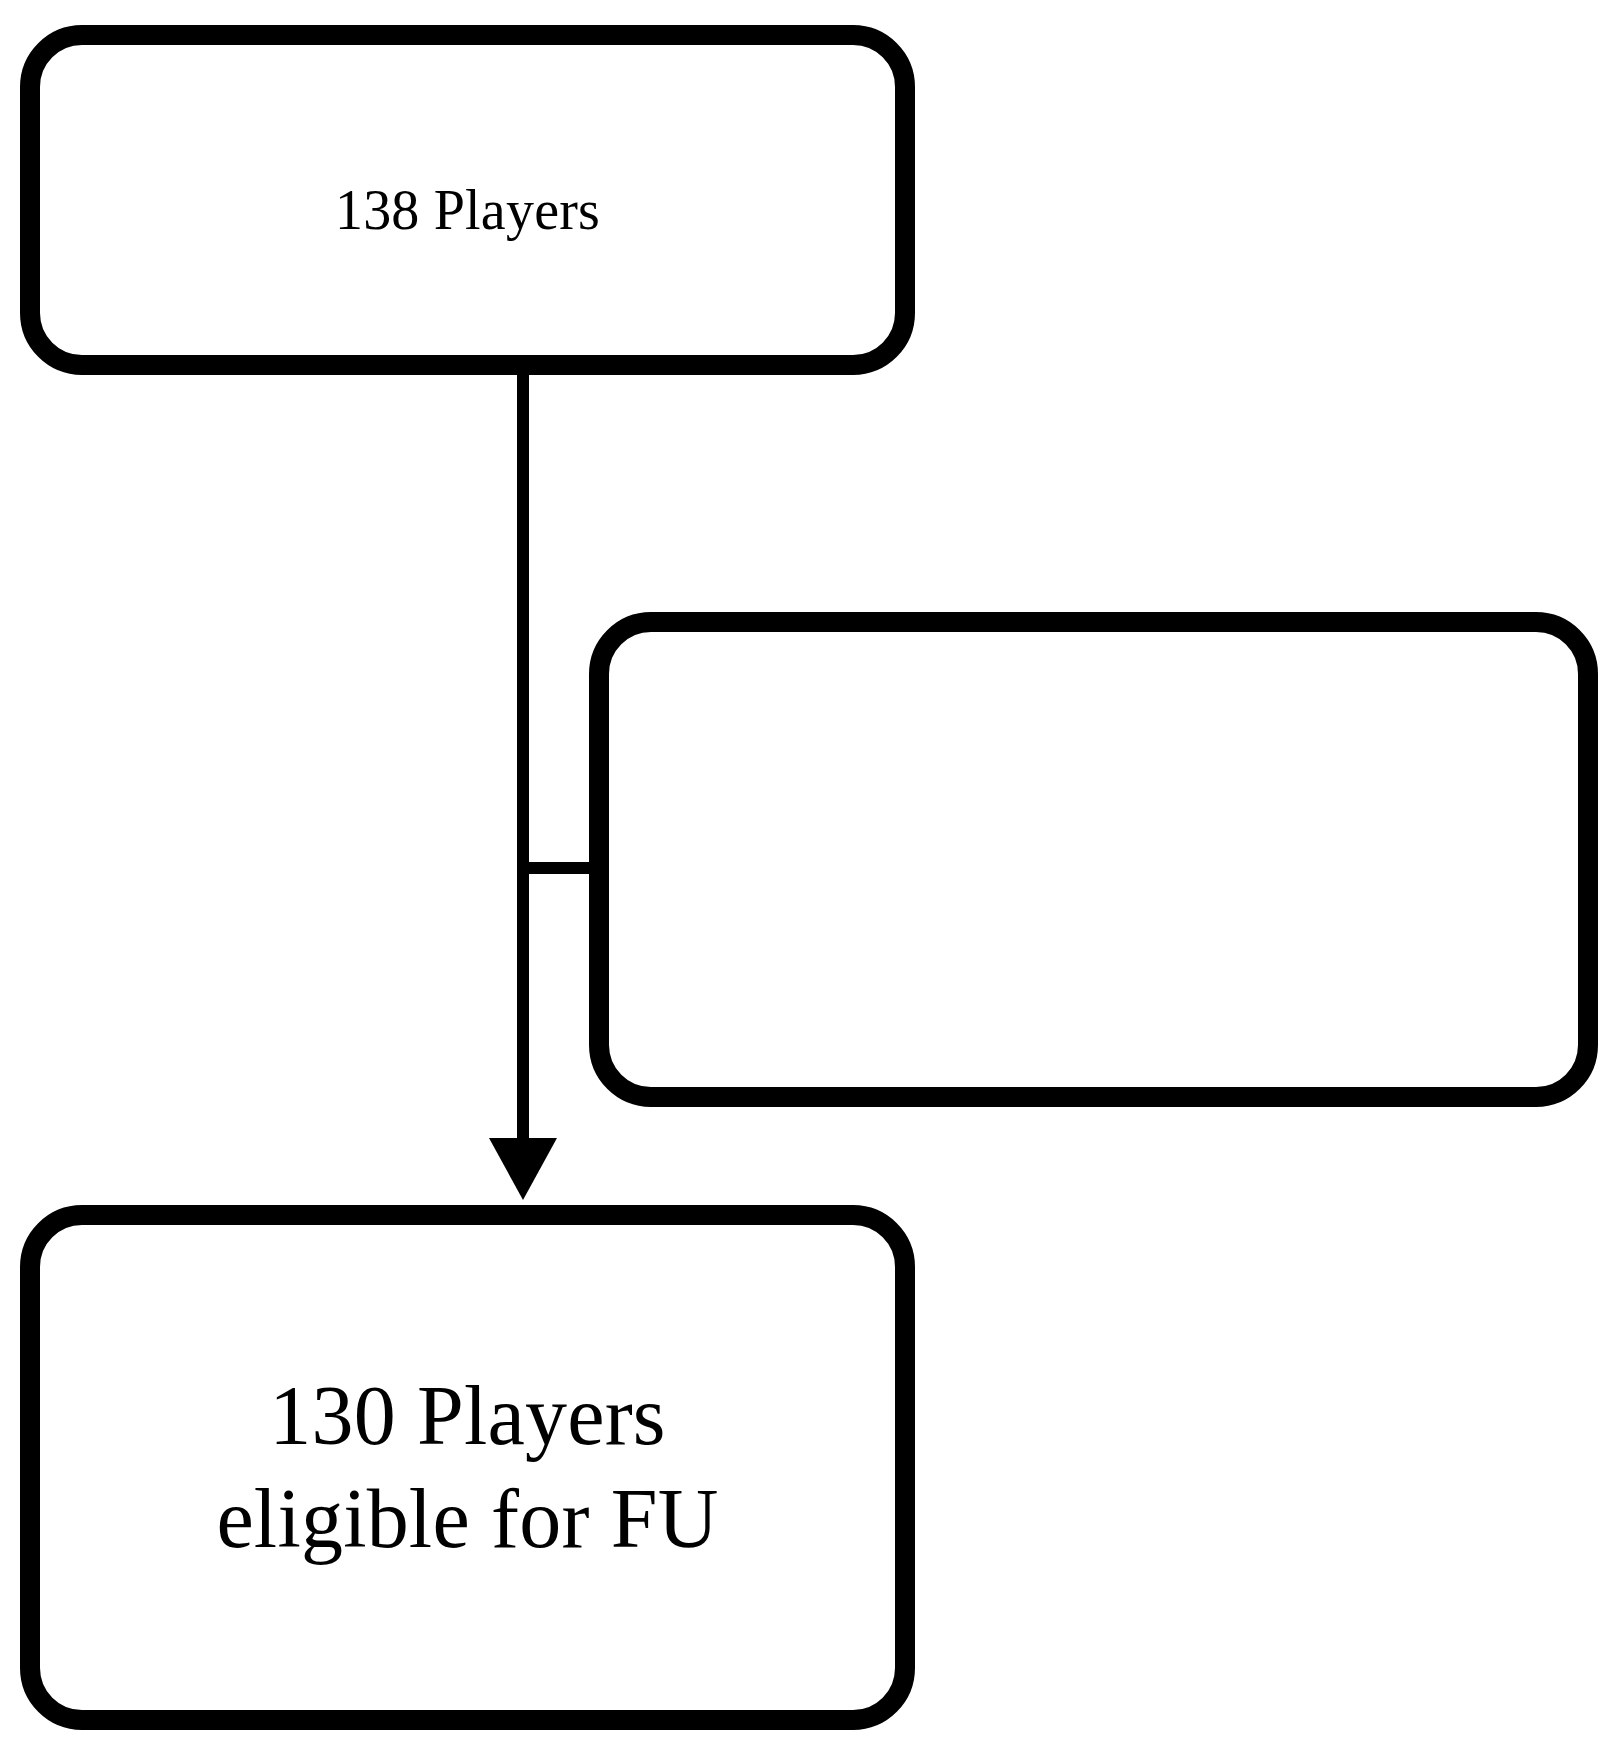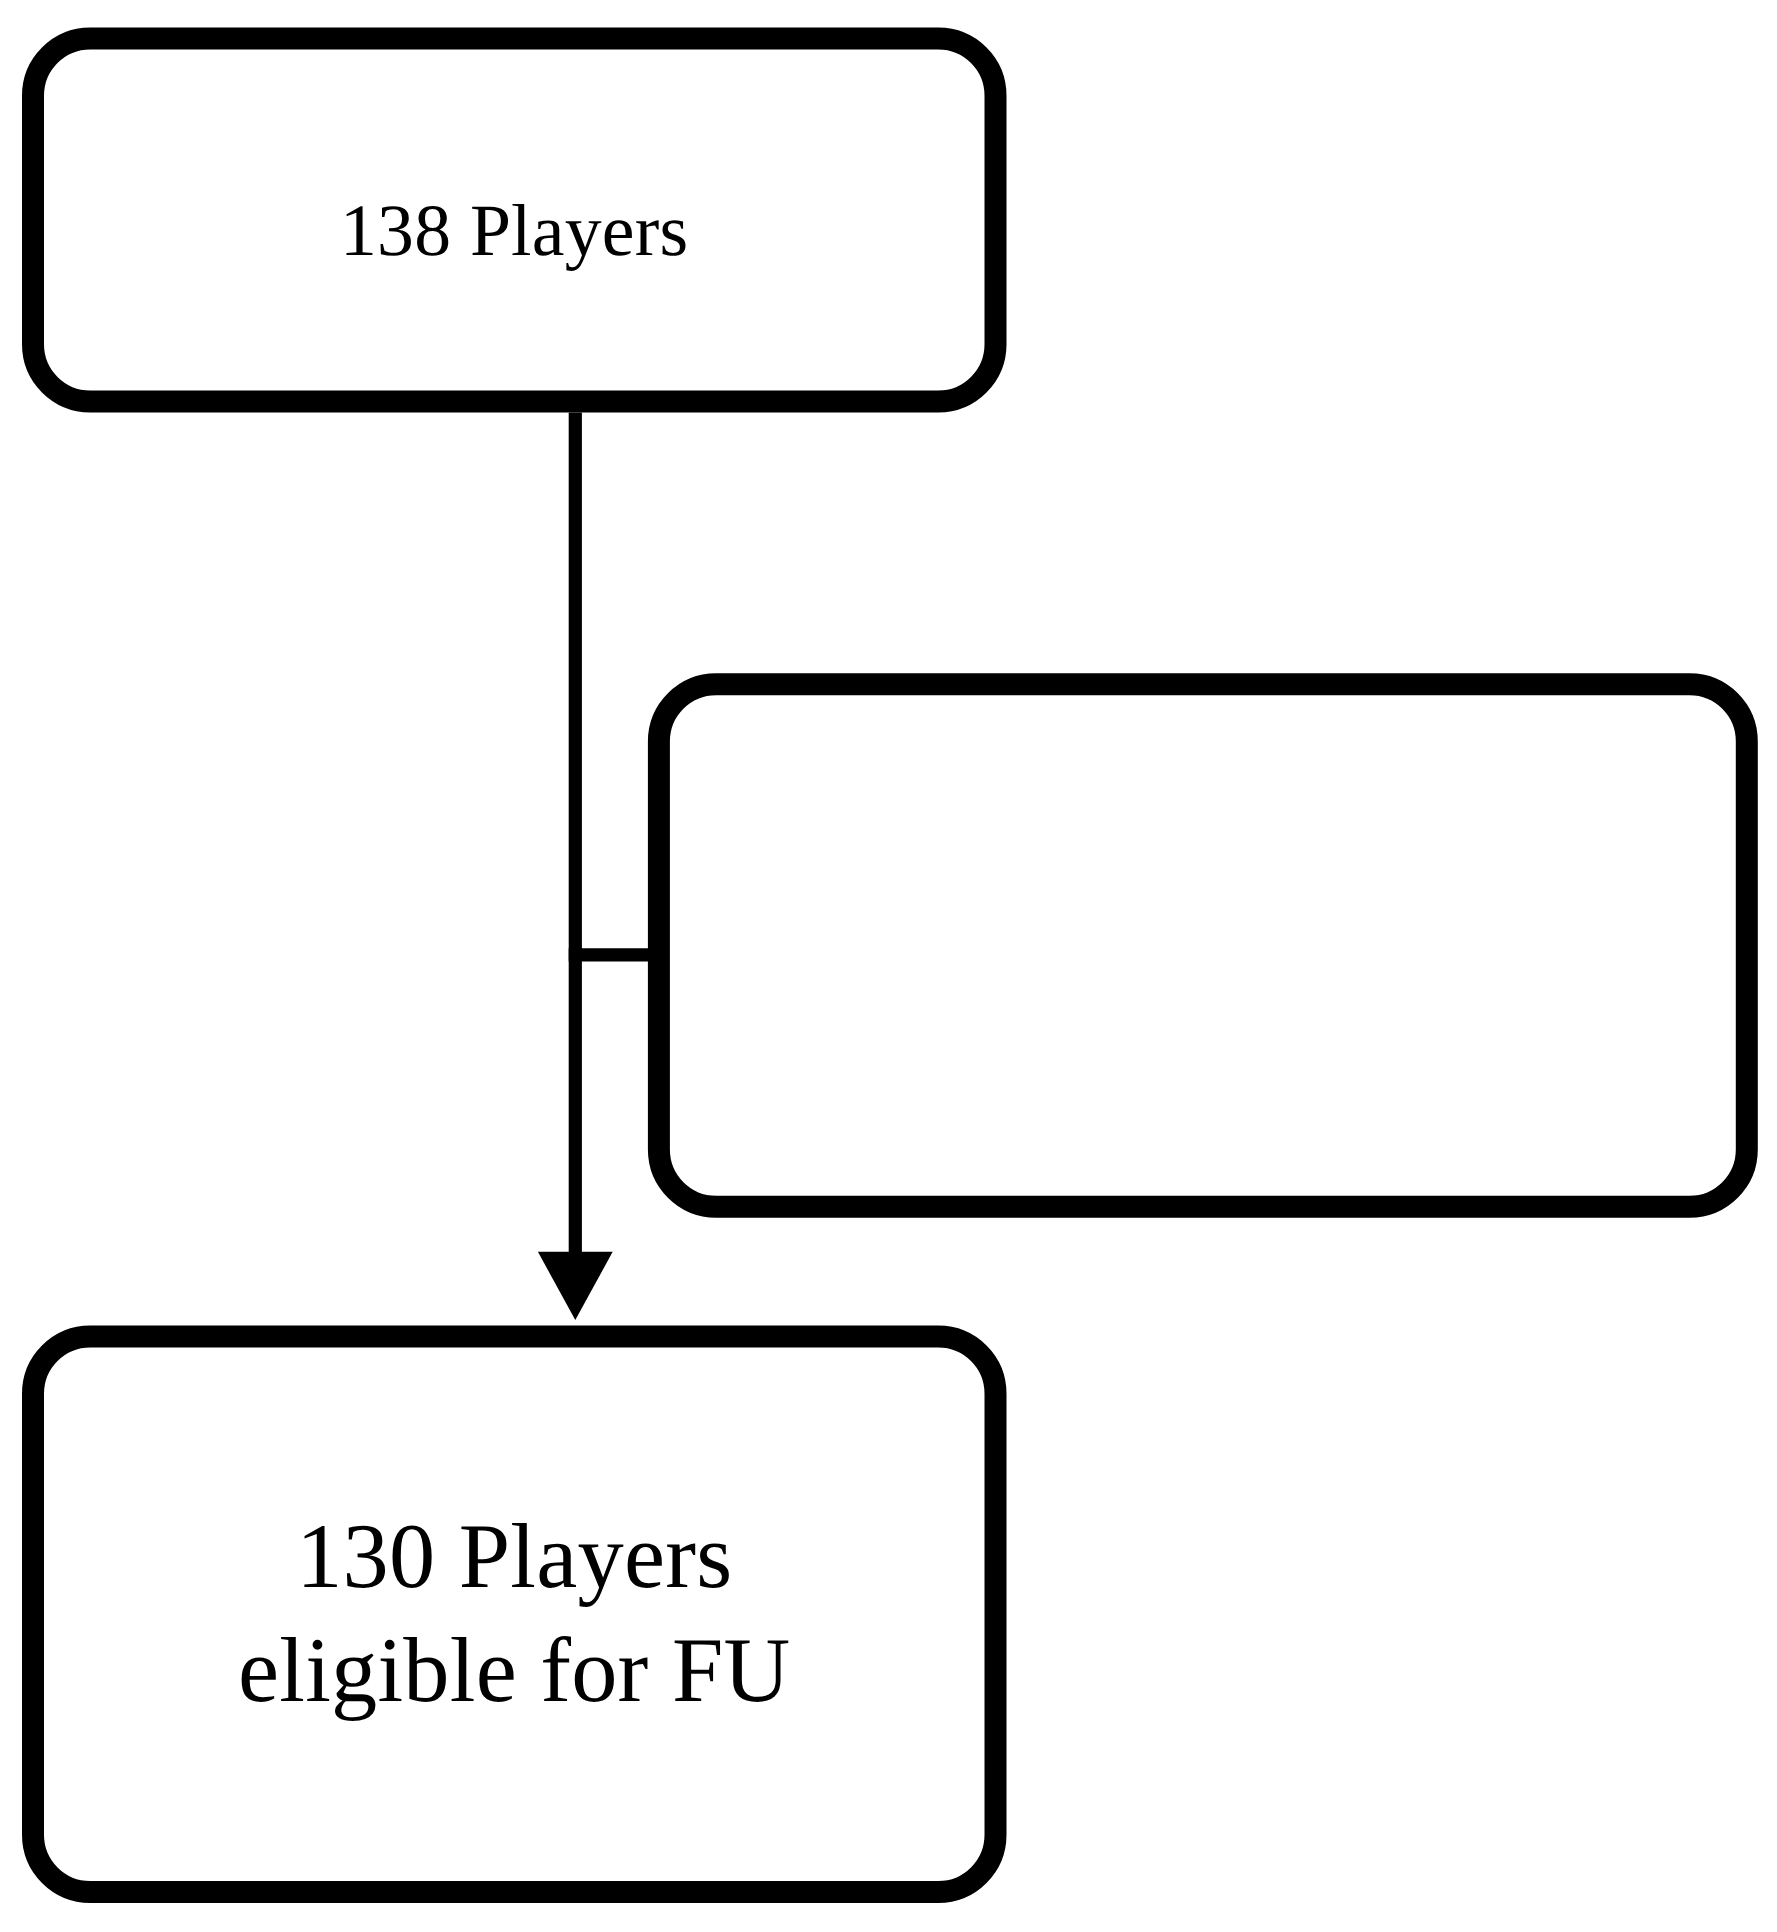--- a/index.html
+++ b/index.html
@@ -61,7 +61,7 @@
     height: 350px;
   }
   #node-total .node-label {
-    font-size: 67px;
+    font-size: 56px;
     margin-top: 21px;
   }
 

